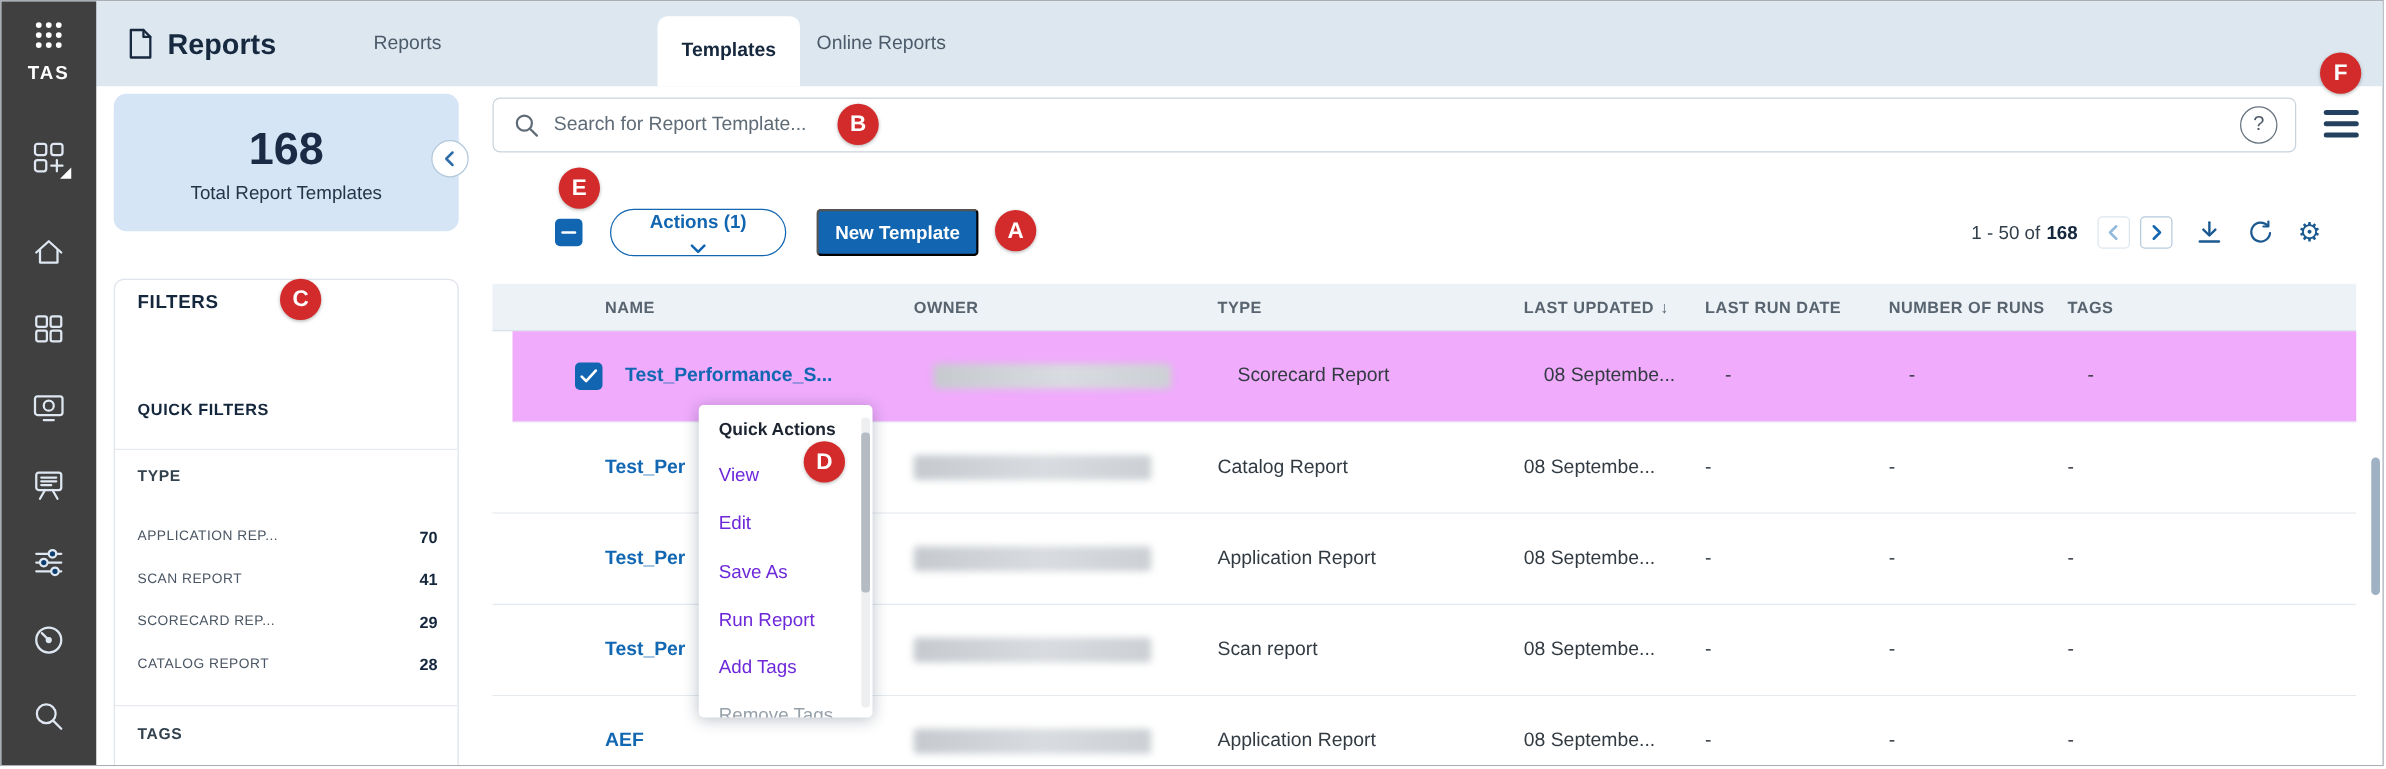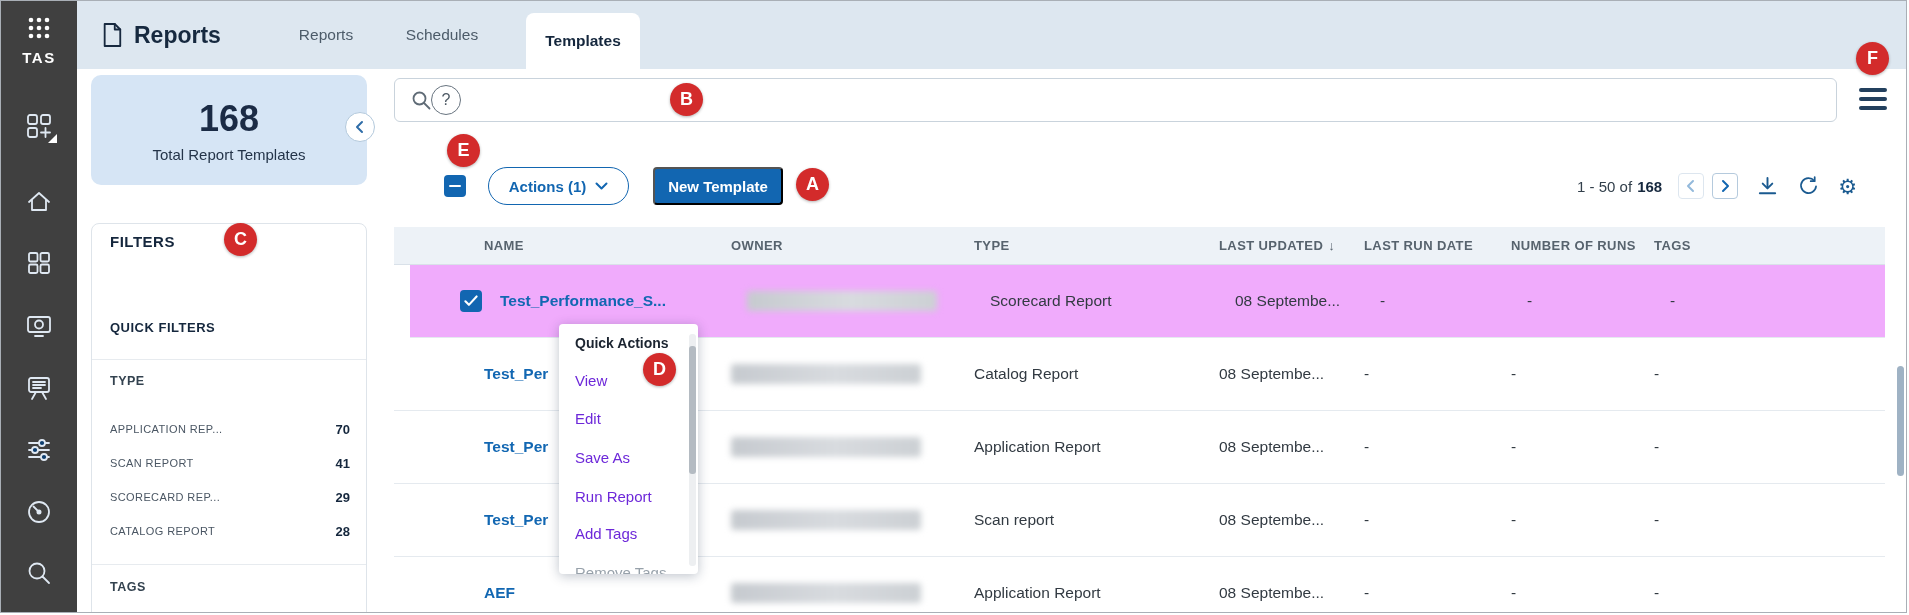--- a/index.html
+++ b/index.html
@@ -198,7 +198,6 @@
       <span class="page-title">Reports</span>
     </div>
     <div class="tab tab-reports">Reports</div>
-    <div class="tab tab-schedules">Schedules</div>
     <div class="tab tab-active">Templates</div>
   </header>
 

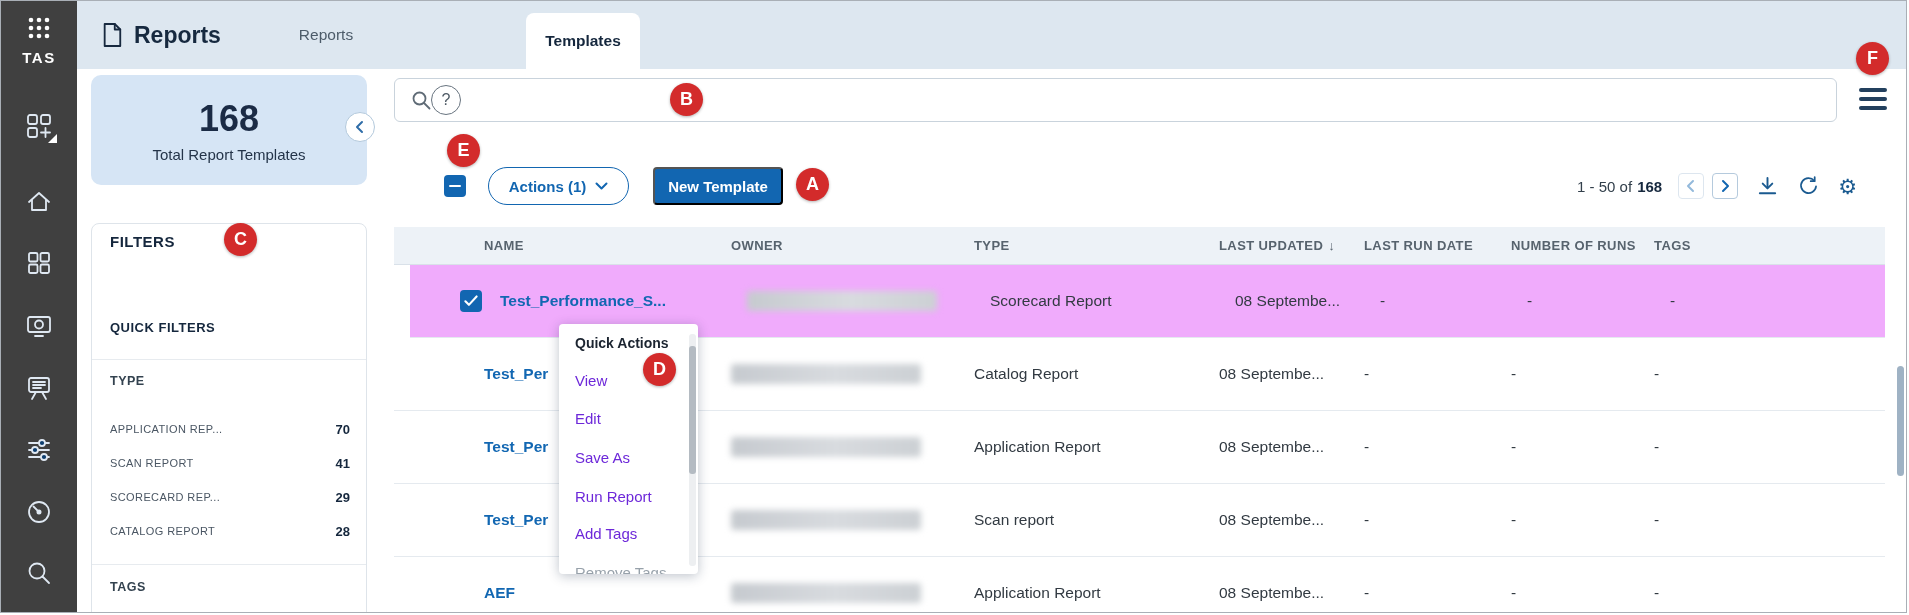--- a/index.html
+++ b/index.html
@@ -199,6 +199,7 @@
     </div>
     <div class="tab tab-reports">Reports</div>
     <div class="tab tab-active">Templates</div>
+    <div class="tab tab-online">Online Reports</div>
   </header>
 
   <section class="count-card">

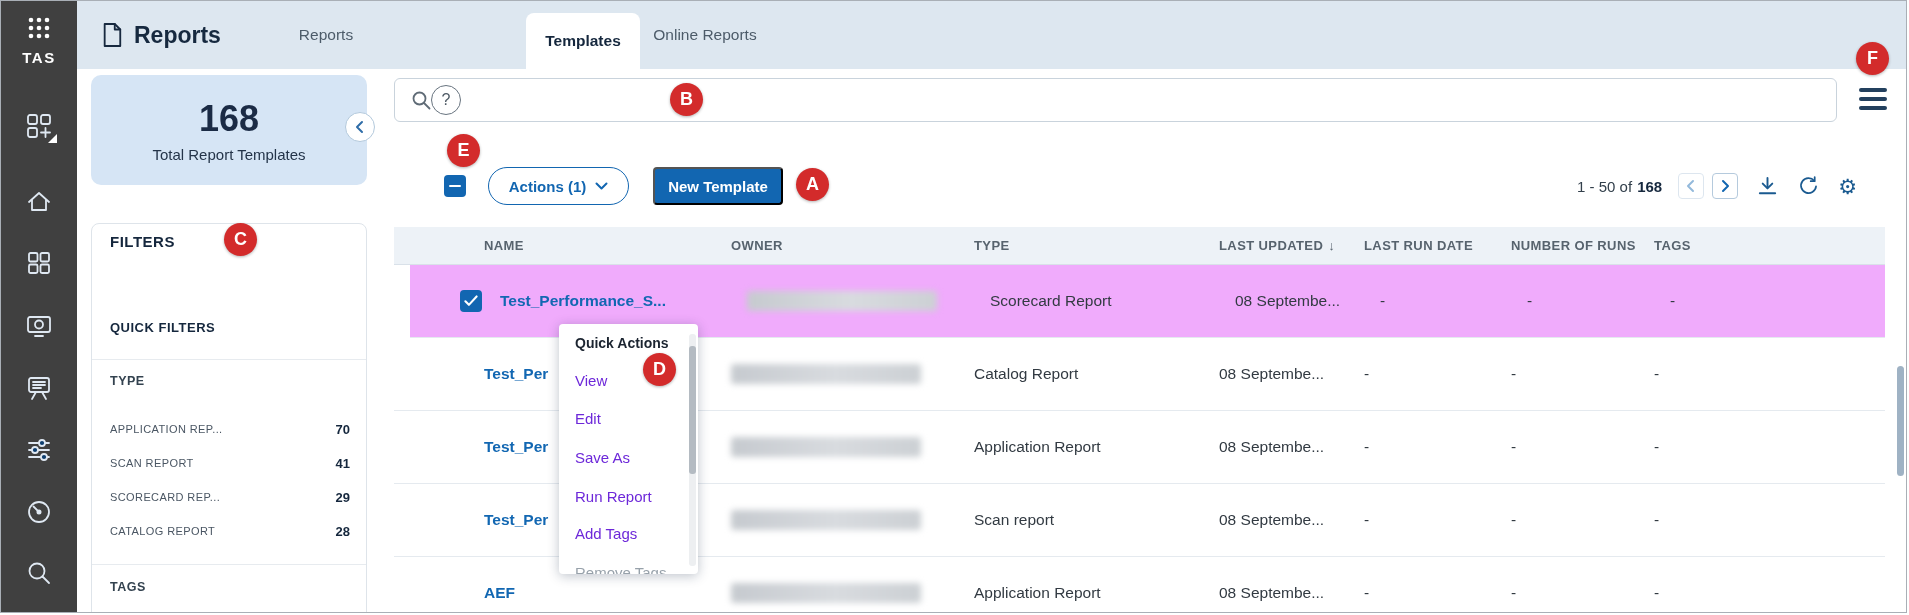--- a/index.html
+++ b/index.html
@@ -244,6 +244,7 @@
       <circle cx="8.5" cy="8.5" r="6"></circle>
       <path d="M13 13 L18.5 18.5"></path>
     </svg>
+    <input class="search-input" type="text" placeholder="Search for Report Template..." style="">
     <div class="help-btn">?</div>
   </div>
   <div class="hamburger">

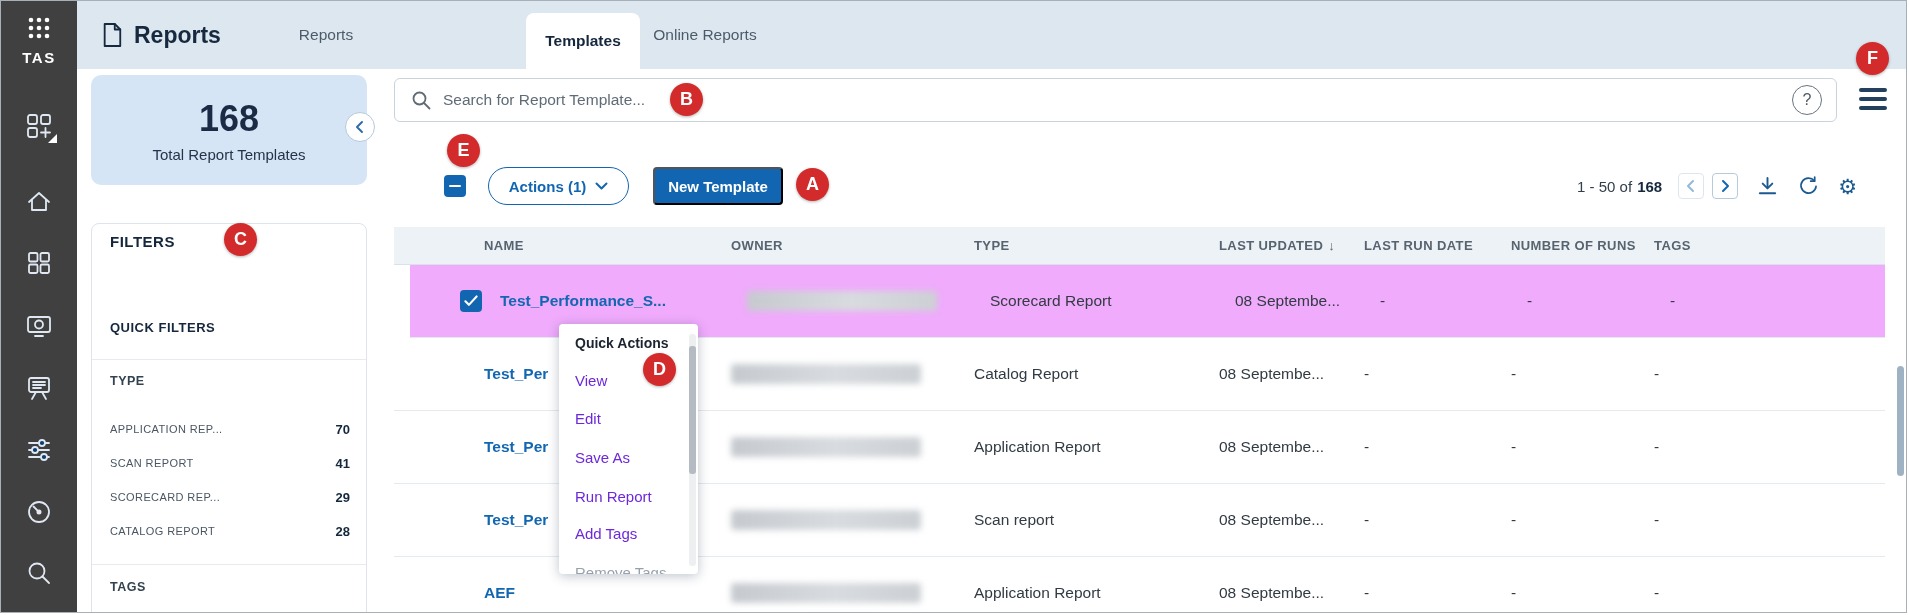--- a/index.html
+++ b/index.html
@@ -59,7 +59,7 @@
   .cb { width: 22px; height: 22px; border-radius: 4px; background: #1266b1; display: flex; align-items: center; justify-content: center; cursor: pointer; }
   .cb-toolbar { position: absolute; left: 443px; top: 174px; }
   .cb-minus { width: 12px; height: 2.6px; background: #fff; border-radius: 1px; }
-  .actions-btn { position: absolute; left: 487px; top: 166px; width: 141px; height: 38px; border: 1.5px solid #1266b1; border-radius: 19px; background: #fff; color: #1266b1; font-size: 15px; font-weight: 600; display: flex; align-items: center; justify-content: center; gap: 9px; cursor: pointer; }
+  .actions-btn { position: absolute; left: 487px; top: 166px; width: 141px; height: 38px; border: 1.5px solid #1266b1; border-radius: 19px; background: #fff; color: #1266b1; font-size: 15px; font-weight: 600; display: flex; align-items: center; justify-content: center; gap: 9px; cursor: pointer; flex-direction: column; }
   .newtpl-btn { position: absolute; left: 652px; top: 166px; width: 130px; height: 38px; background: #1266b1; border-radius: 4px; color: #fff; font-size: 15px; font-weight: 600; display: flex; align-items: center; justify-content: center; cursor: pointer; }
   .pager { position: absolute; right: 49px; top: 166px; height: 38px; display: flex; align-items: center; }
   .range-text { font-size: 15px; color: #33404c; }

